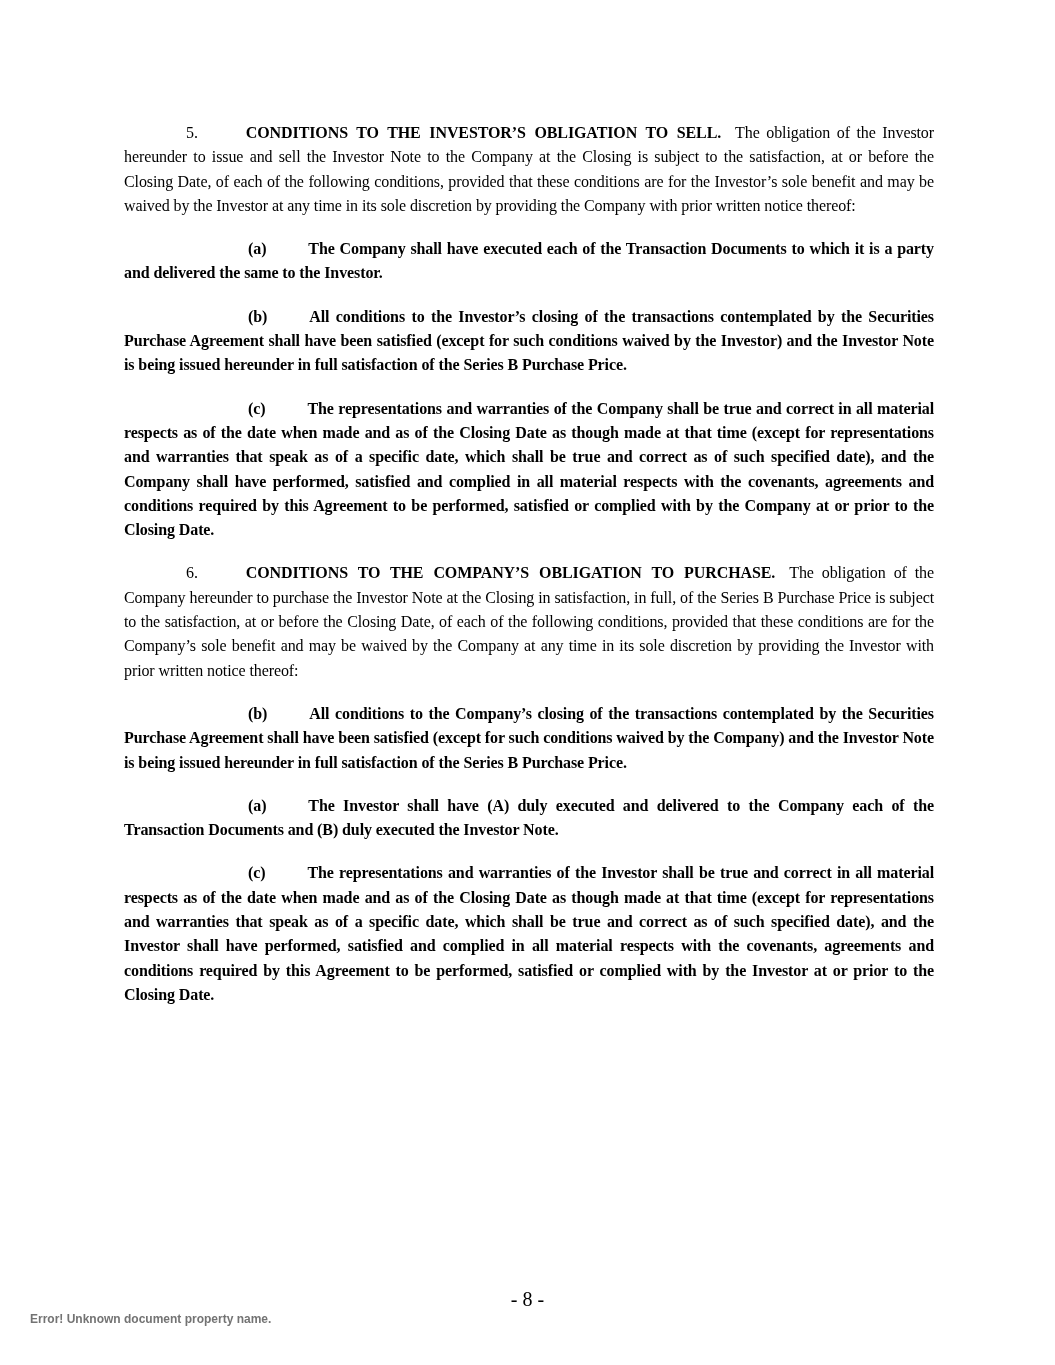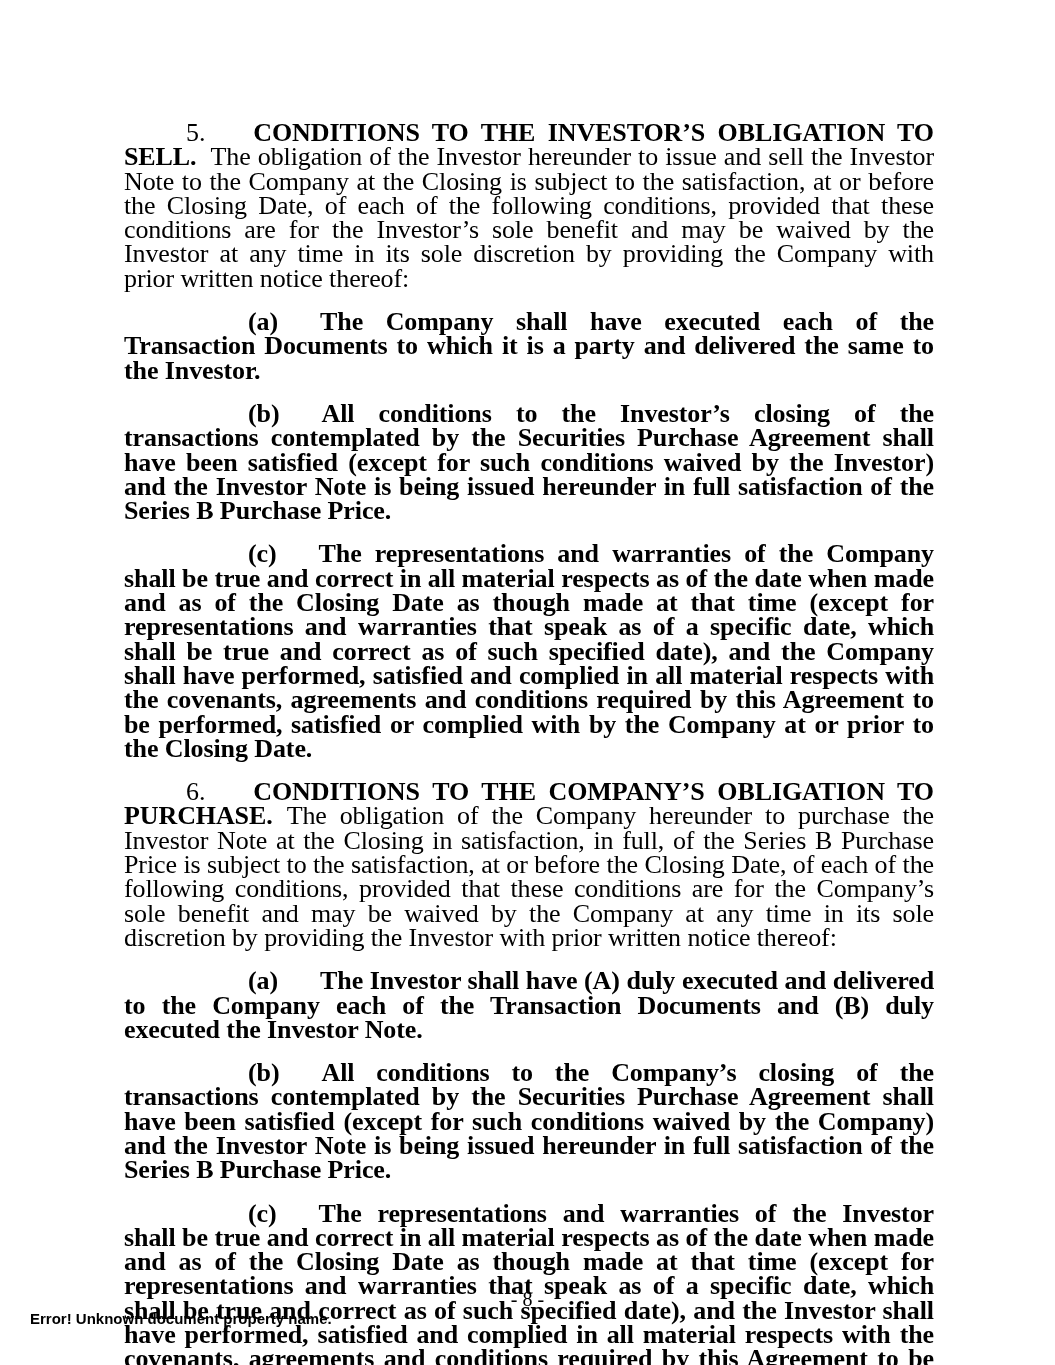--- a/index.html
+++ b/index.html
@@ -30,7 +30,7 @@
   }
   .content p {
     margin: 0 0 19px 0;
-    font-size: 26px;
+    font-size: 16px;
     line-height: 24.3px;
     text-align: justify;
     letter-spacing: -0.1px;

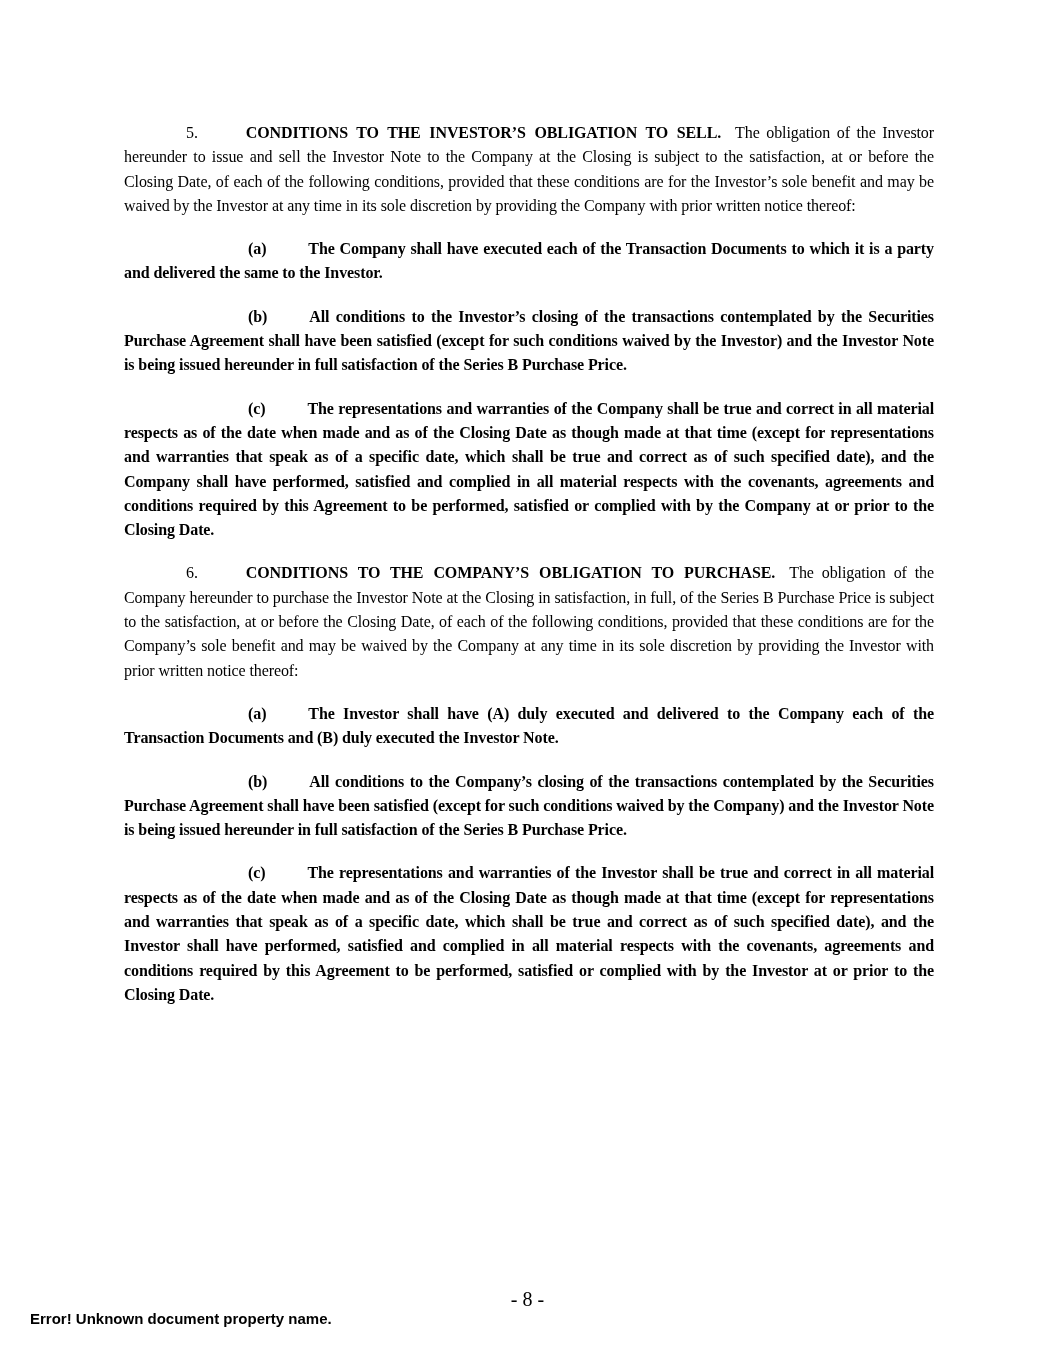--- a/index.html
+++ b/index.html
@@ -95,9 +95,9 @@
 
     <p class="section-head"><span>6.</span><span class="num-tab"></span><span class="heading-text">CONDITIONS TO THE COMPANY’S OBLIGATION TO PURCHASE.</span><span class="after-head-gap"></span><span>The obligation of the Company hereunder to purchase the Investor Note at the Closing in satisfaction, in full, of the Series B Purchase Price is subject to the satisfaction, at or before the Closing Date, of each of the following conditions, provided that these conditions are for the Company’s sole benefit and may be waived by the Company at any time in its sole discretion by providing the Investor with prior written notice thereof:</span></p>
 
+    <p class="item"><span>(b)</span><span class="label-tab"></span><span>All conditions to the Company’s closing of the transactions contemplated by the Securities Purchase Agreement shall have been satisfied (except for such conditions waived by the Company) and the Investor Note is being issued hereunder in full satisfaction of the Series B Purchase Price.</span></p>
+
     <p class="item"><span>(a)</span><span class="label-tab"></span><span>The Investor shall have (A) duly executed and delivered to the Company each of the Transaction Documents and (B) duly executed the Investor Note.</span></p>
-
-    <p class="item"><span>(b)</span><span class="label-tab"></span><span>All conditions to the Company’s closing of the transactions contemplated by the Securities Purchase Agreement shall have been satisfied (except for such conditions waived by the Company) and the Investor Note is being issued hereunder in full satisfaction of the Series B Purchase Price.</span></p>
 
     <p class="item"><span>(c)</span><span class="label-tab"></span><span>The representations and warranties of the Investor shall be true and correct in all material respects as of the date when made and as of the Closing Date as though made at that time (except for representations and warranties that speak as of a specific date, which shall be true and correct as of such specified date), and the Investor shall have performed, satisfied and complied in all material respects with the covenants, agreements and conditions required by this Agreement to be performed, satisfied or complied with by the Investor at or prior to the Closing Date.</span></p>
 

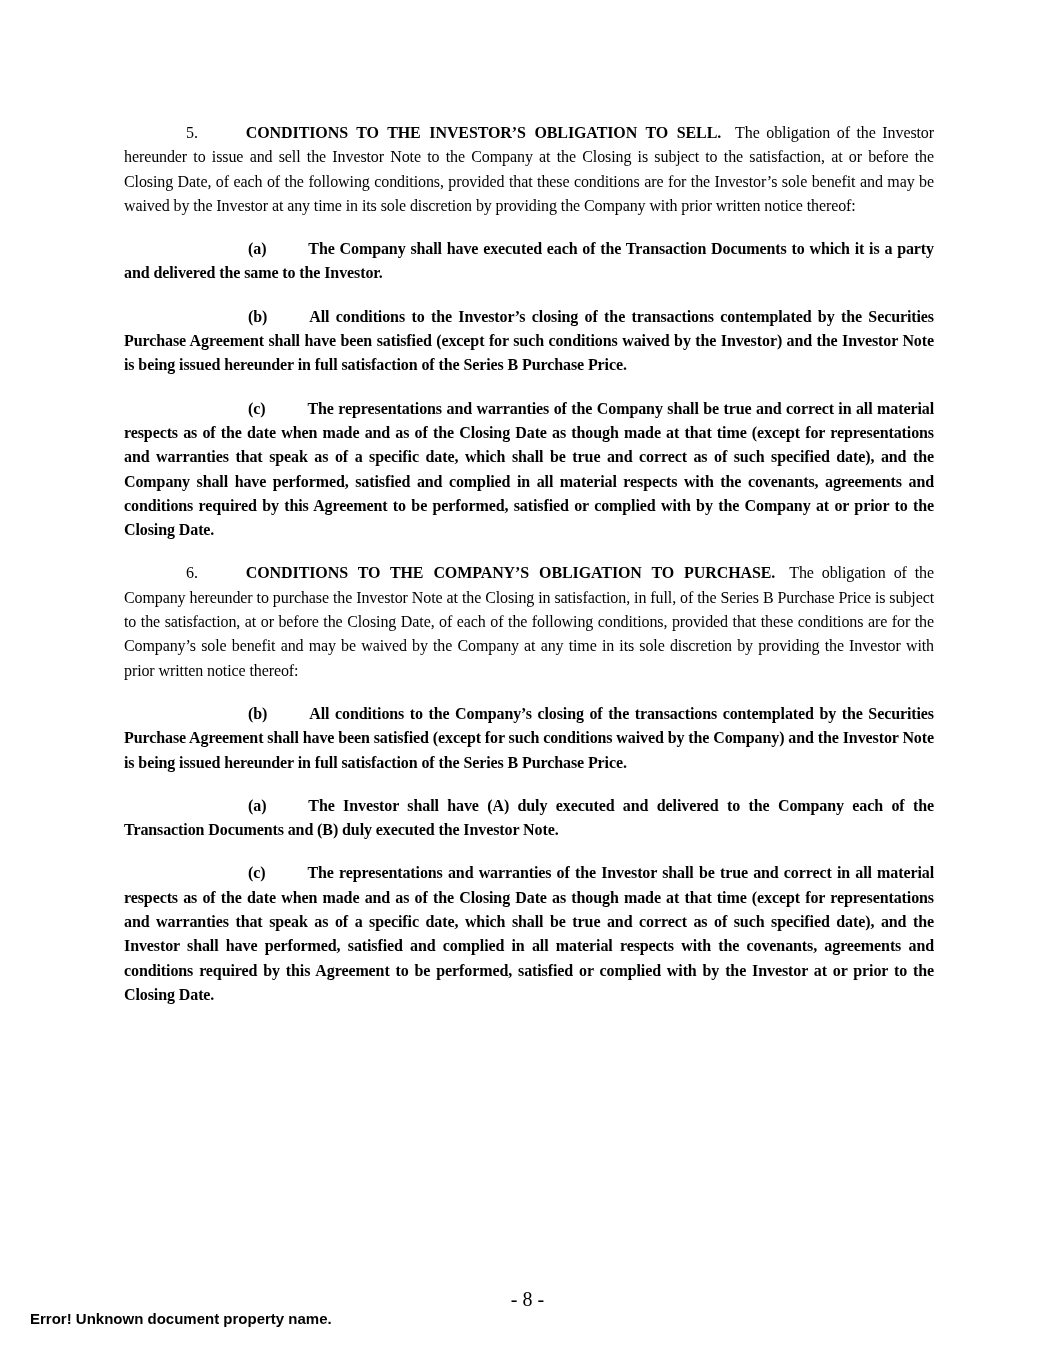--- a/index.html
+++ b/index.html
@@ -74,9 +74,9 @@
     left: 30px;
     font-family: "Liberation Sans", sans-serif;
     font-weight: bold;
-    font-size: 15px;
+    font-size: 12px;
     line-height: 18px;
-    color: #000000;
+    color: #737373;
   }
 </style>
 </head>

